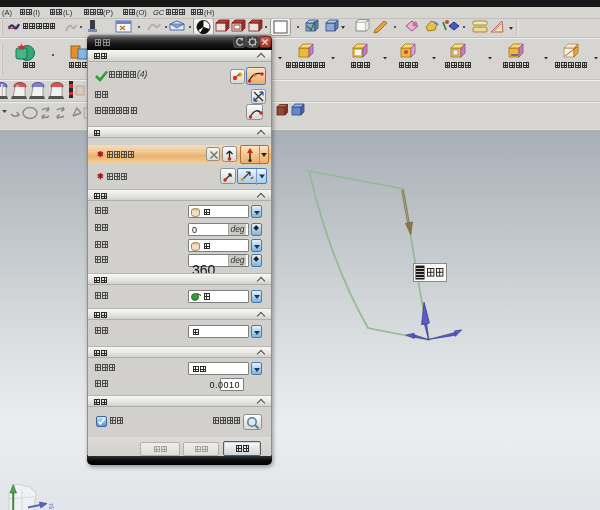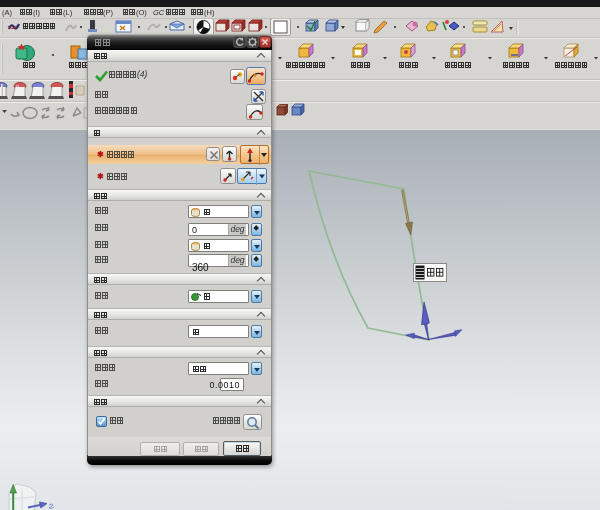--- a/index.html
+++ b/index.html
@@ -441,7 +441,7 @@
  <div class="dbtn" style="left:163.5px;top:205px"></div>
  <span class="abs t7 row lbl" style="left:7px;top:222px"><i class="g"></i><i class="g"></i></span>
  <div class="cfield" style="left:101px;top:220px;width:61px">
-      <span style="position:absolute;left:3px;top:7px;font-size:10px">360</span>
+      <span style="position:absolute;left:3px;top:7px;font-size:14px">360</span>
       <span style="position:absolute;right:2px;top:0;width:18px;height:11px;background:#cbcac7;border-left:1px solid #a8a8a4;font-size:8.5px;font-style:italic;color:#333;text-align:center">deg</span>
     </div>
  <div class="sbtn" style="left:163.5px;top:220px"></div>

